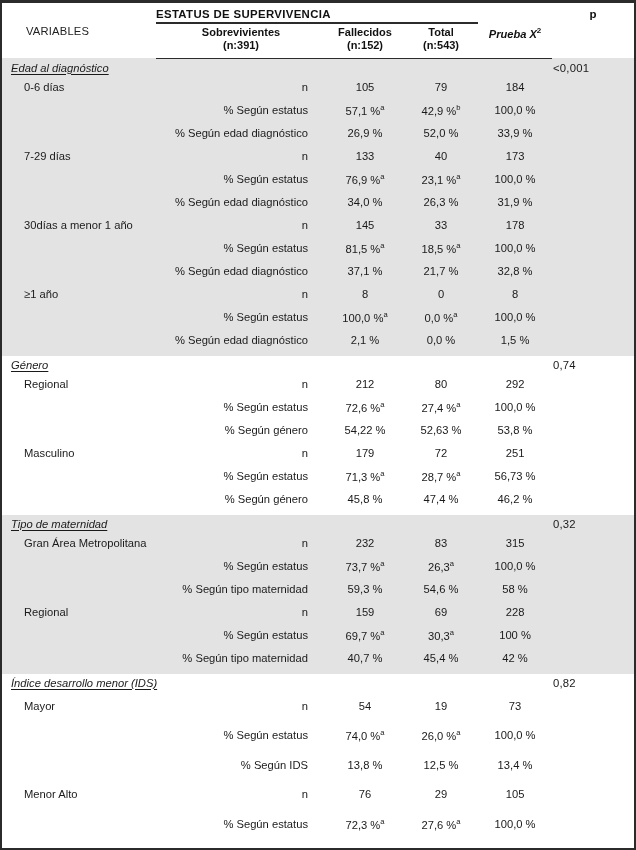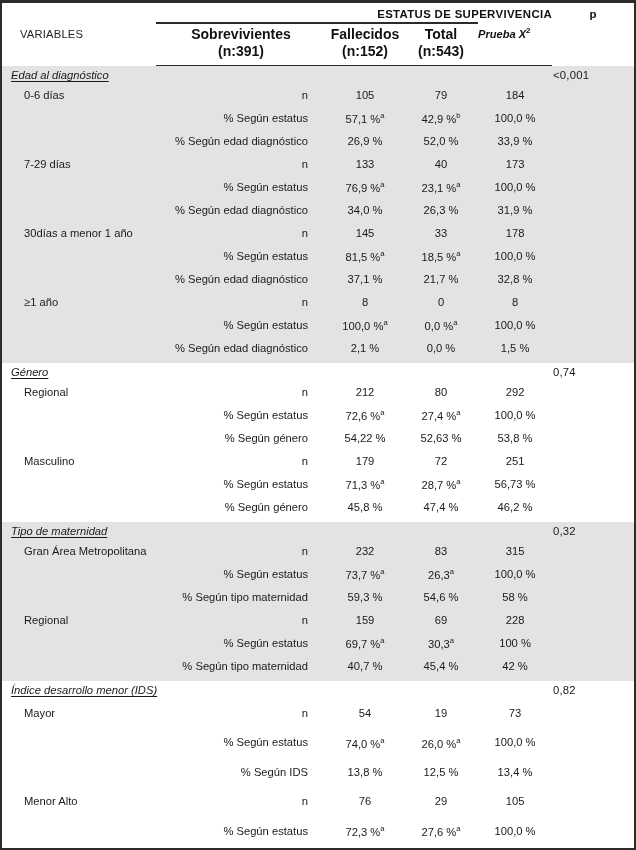--- a/index.html
+++ b/index.html
@@ -38,7 +38,7 @@
 
   
   .hdr-group {
-    text-align: right;
+    text-align: left;
     font-weight: bold;
     font-size: 11.4px;
     letter-spacing: 0.35px;

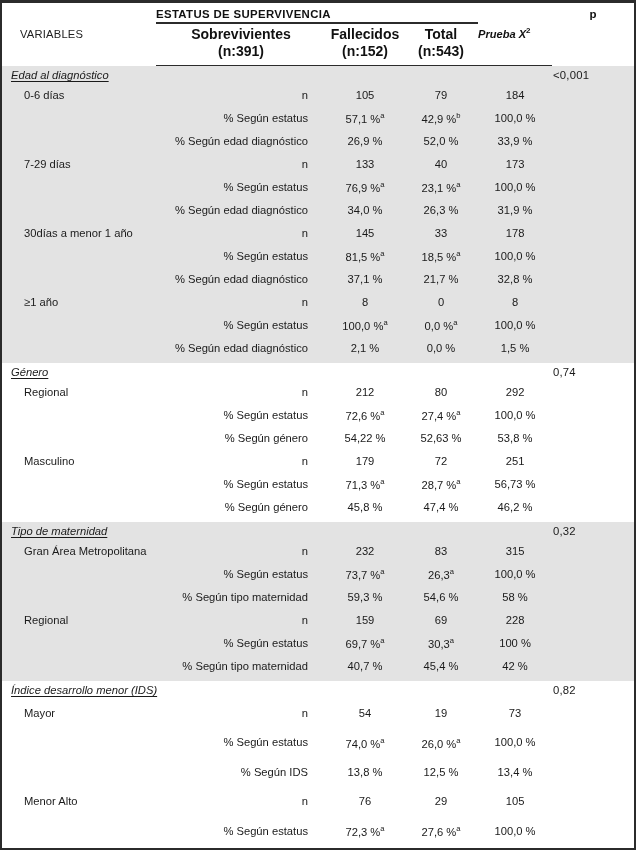--- a/index.html
+++ b/index.html
@@ -62,7 +62,7 @@
   }
   .hdr-variables {
     text-align: left;
-    padding-left: 18px;
+    padding-left: 24px;
     font-size: 11.2px;
     vertical-align: middle;
     color: #222;

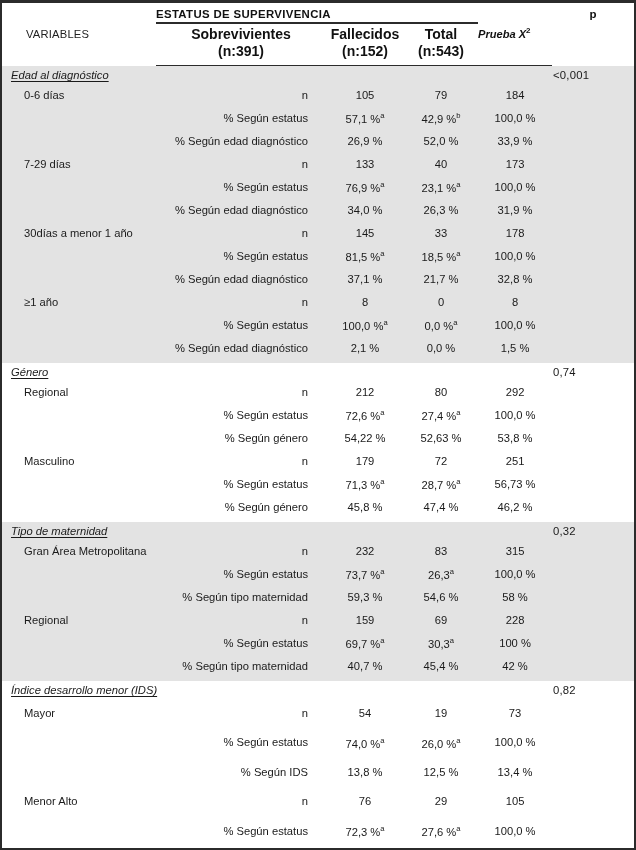--- a/index.html
+++ b/index.html
@@ -72,7 +72,7 @@
   .hdr-col {
     text-align: center;
     font-weight: bold;
-    font-size: 14px;
+    font-size: 11px;
     line-height: 1.22;
     padding: 2px 0 5px 0;
     vertical-align: top;

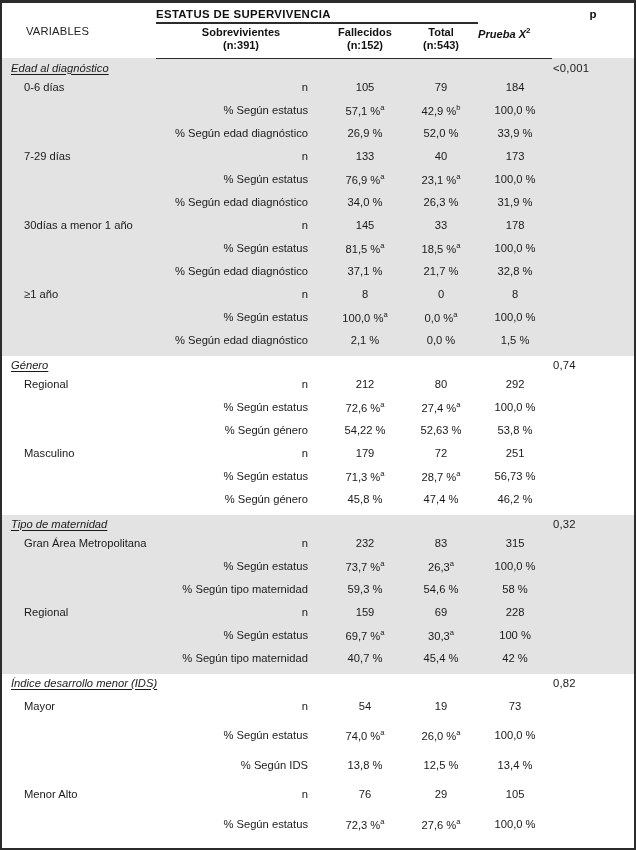--- a/index.html
+++ b/index.html
@@ -80,7 +80,7 @@
   }
   .hdr-col .sub { font-weight: bold; display: block; }
   .hdr-p-sub {
-    text-align: left;
+    text-align: center;
     font-weight: bold;
     font-style: italic;
     font-size: 11.1px;

